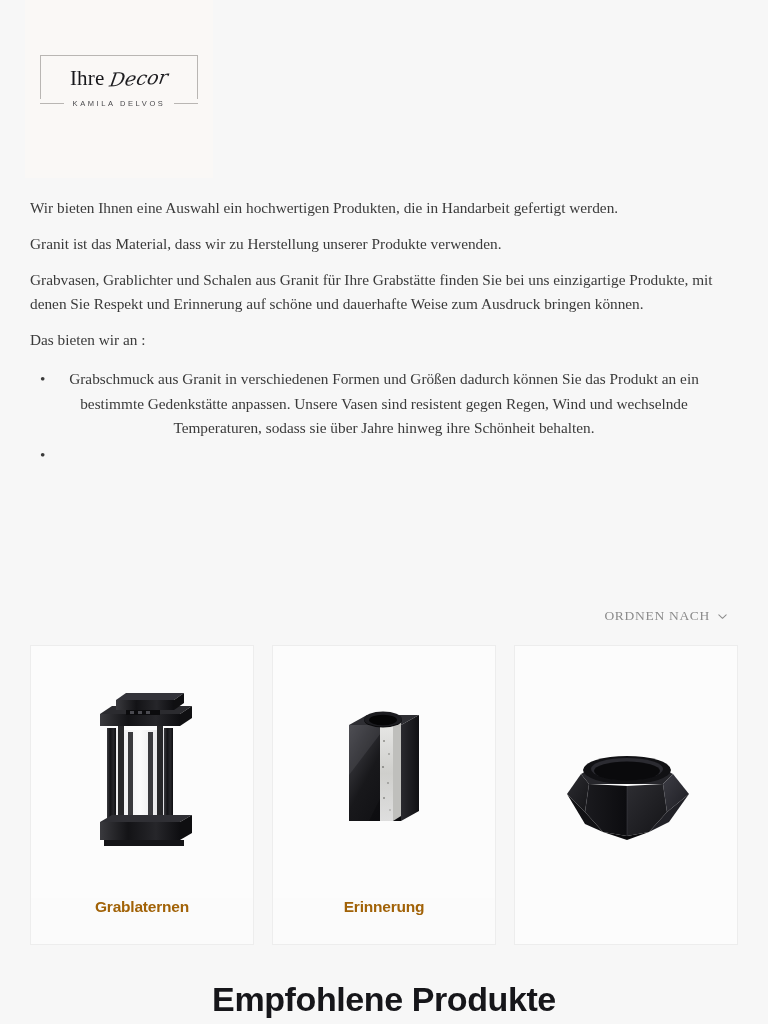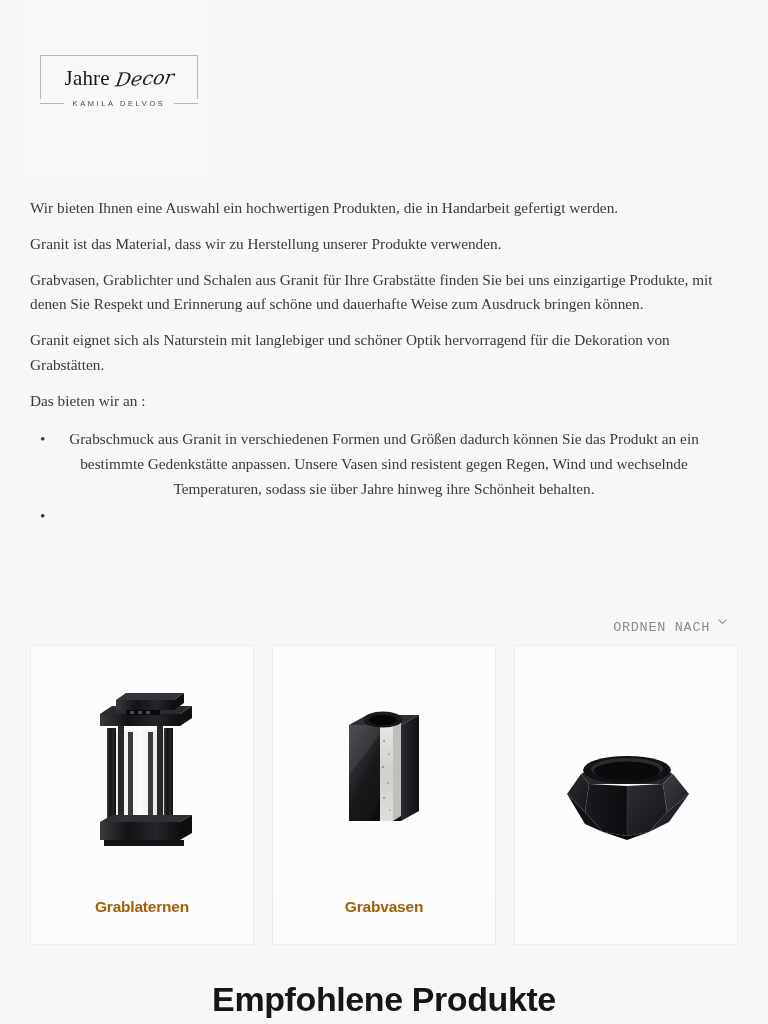--- a/index.html
+++ b/index.html
@@ -247,7 +247,7 @@
   <div class="logo-block">
     <div class="logo-frame">
       <div class="logo-words">
-        <span class="logo-grab">Jahre</span>
+        <span class="logo-grab">Ihre</span>
         <span class="logo-decor">Decor</span>
       </div>
       <div class="logo-sub">

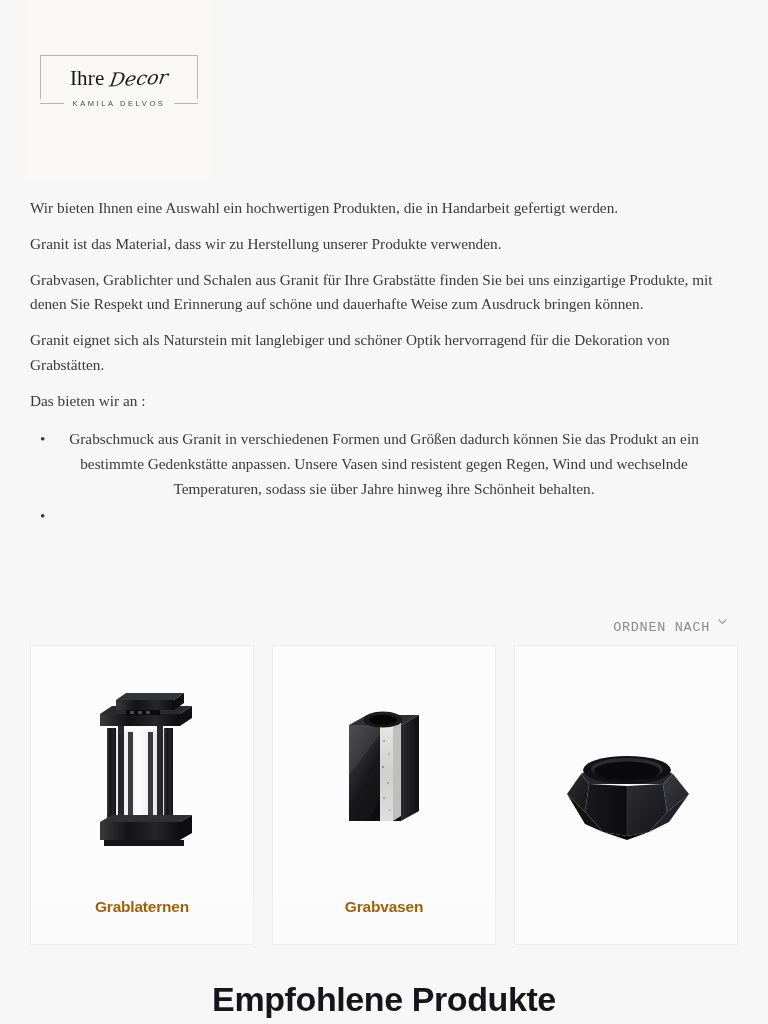--- a/index.html
+++ b/index.html
@@ -262,7 +262,6 @@
     <p>Wir bieten Ihnen eine Auswahl ein hochwertigen Produkten, die in Handarbeit gefertigt werden.</p>
     <p>Granit ist das Material, dass wir zu Herstellung unserer Produkte verwenden.</p>
     <p>Grabvasen, Grablichter und Schalen aus Granit für Ihre Grabstätte finden Sie bei uns einzigartige Produkte, mit denen Sie Respekt und Erinnerung auf schöne und dauerhafte Weise zum Ausdruck bringen können.</p>
-    <p>Granit eignet sich als Naturstein mit langlebiger und schöner Optik hervorragend für die Dekoration von Grabstätten.</p>
     <p>Das bieten wir an :</p>
 
     <ul>

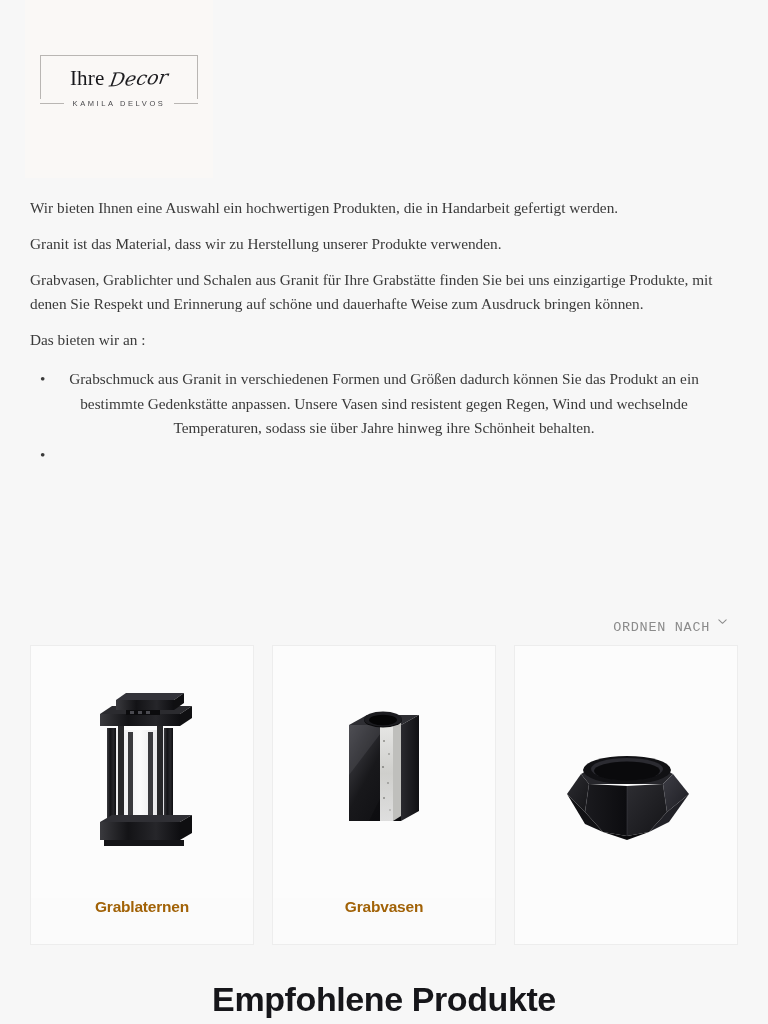--- a/index.html
+++ b/index.html
@@ -173,11 +173,10 @@
   }
 
   .sort-label {
-    font-family: Liberation Mono, monospace;
+    font-family: Liberation Serif, serif;
     font-size: 13.5px;
     letter-spacing: 0.7px;
     color: #8b8b8b;
-    margin-top: 12px;
   }
 
   .chev {

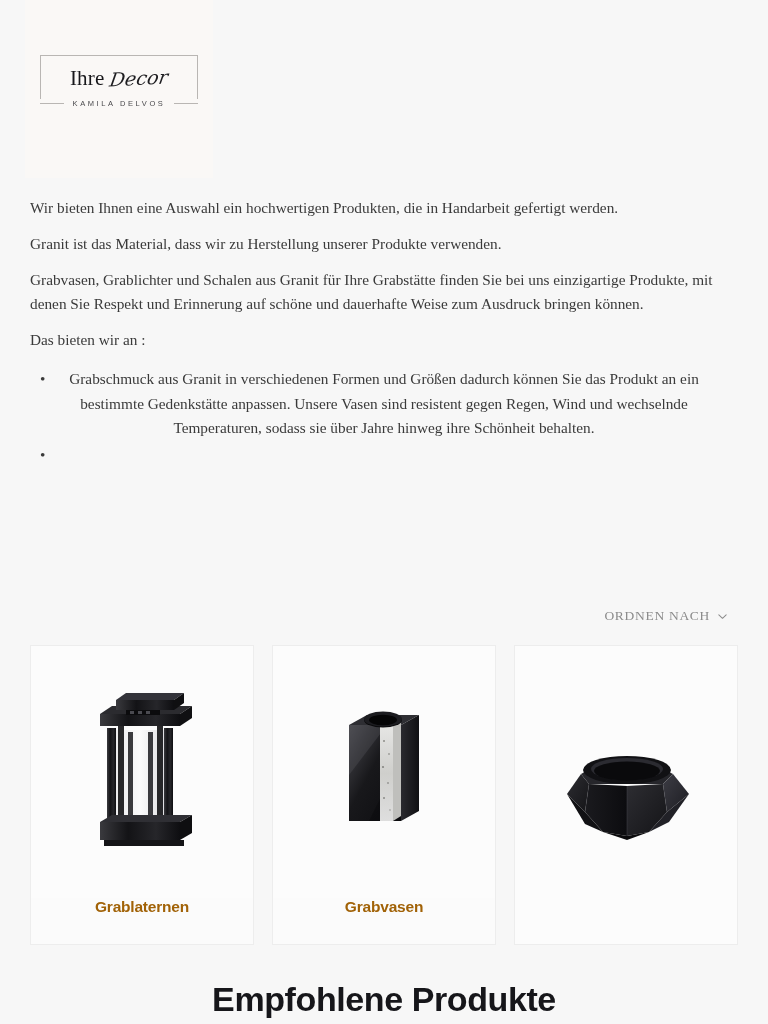--- a/index.html
+++ b/index.html
@@ -380,7 +380,7 @@
           <ellipse cx="54" cy="23" rx="14" ry="5.2" fill="#050506"></ellipse>
         </svg>
       </div>
-      <div class="card-title">Grabvasen</div>
+      <div class="card-title">Erinnerung</div>
     </div>
 
     <div class="card">

